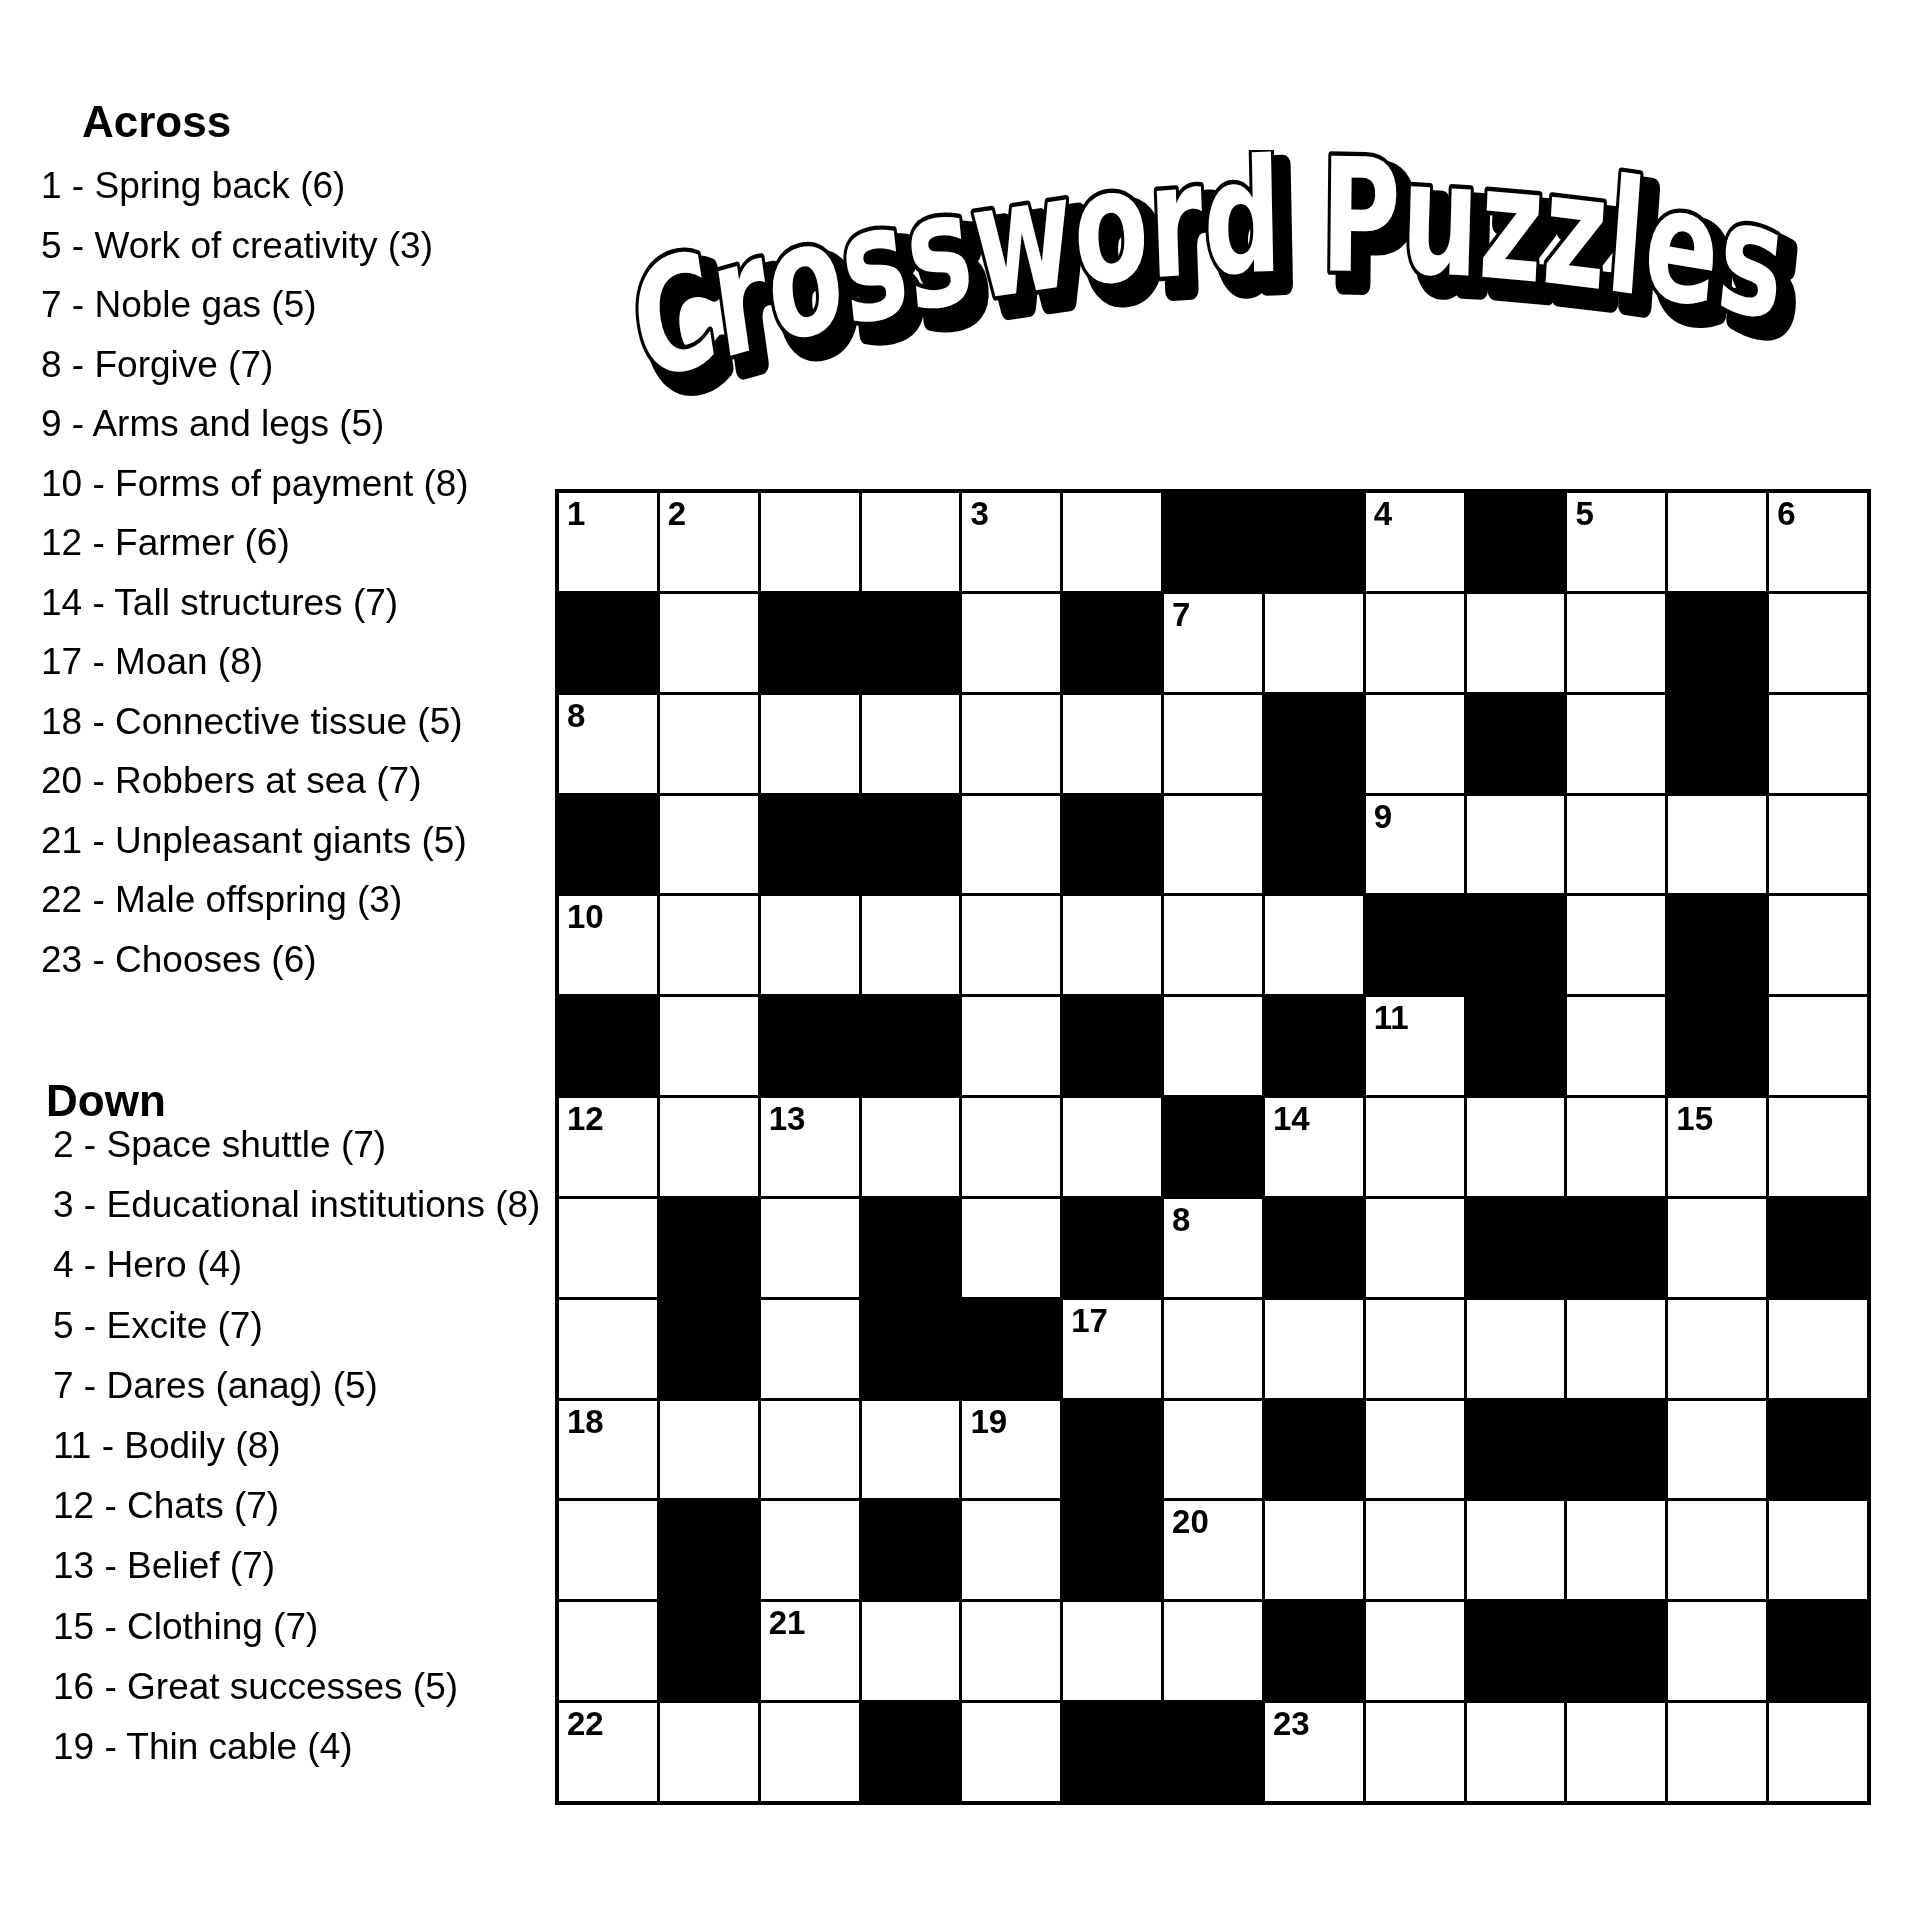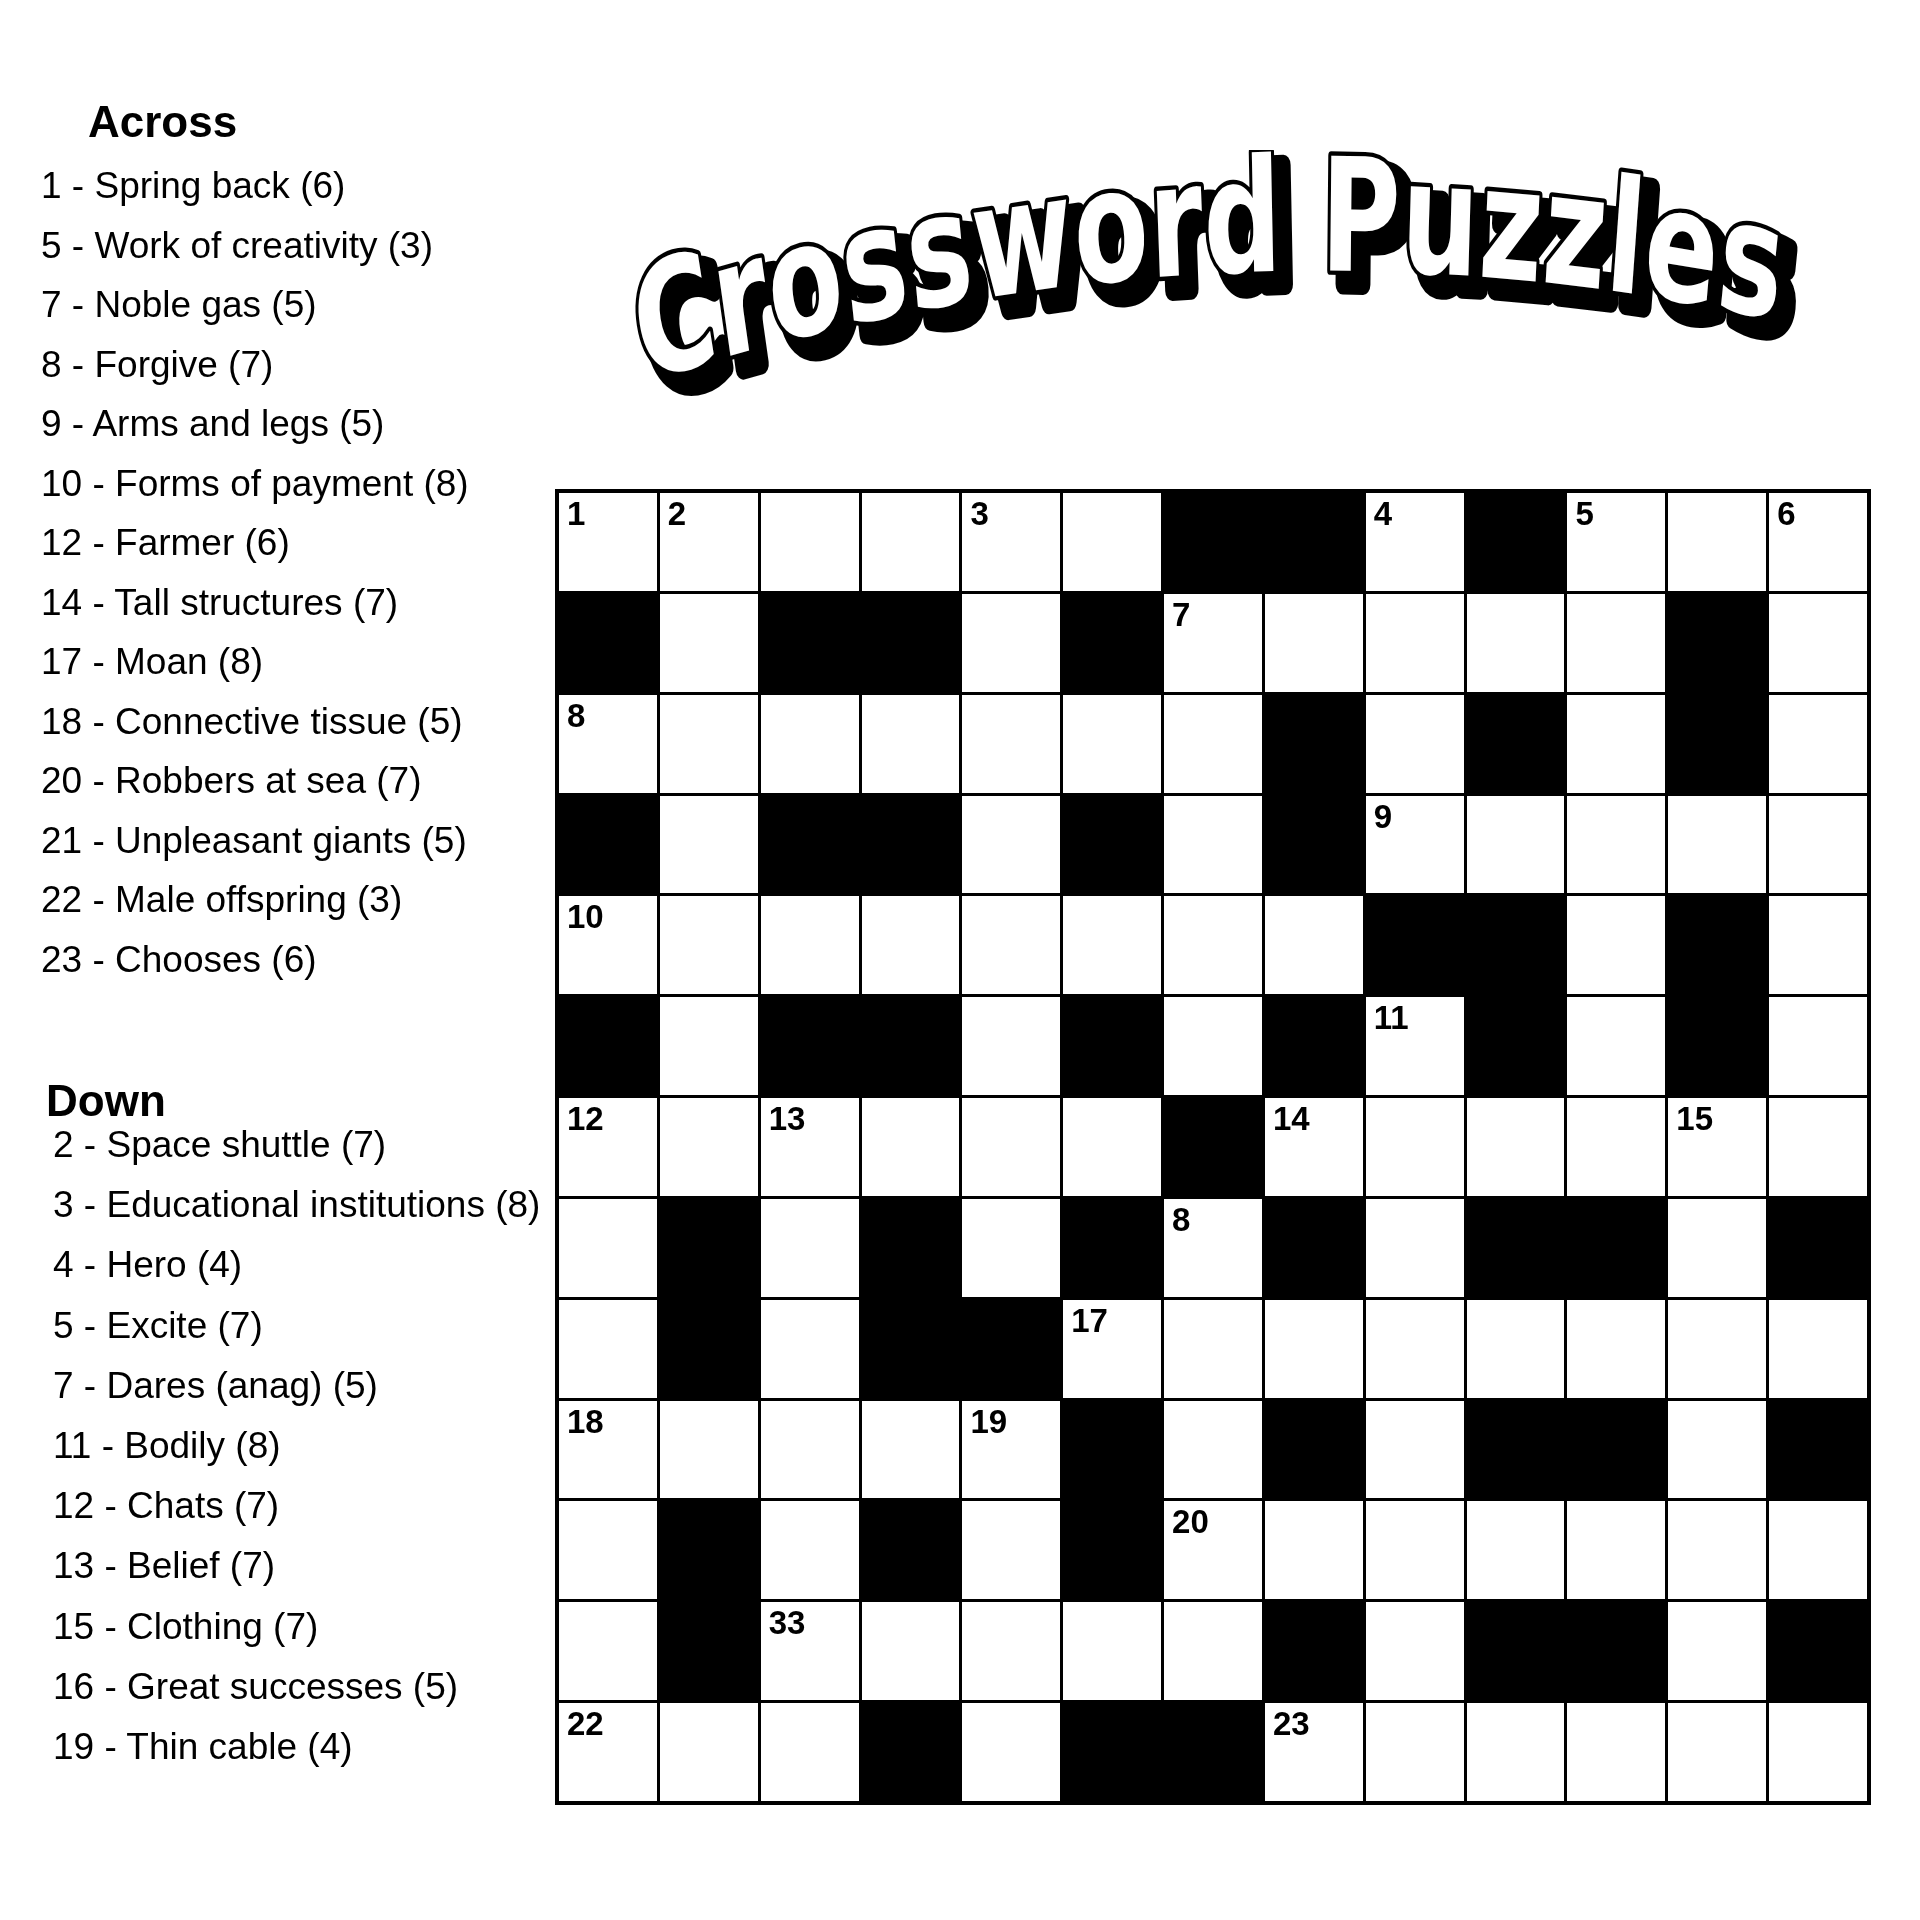--- a/index.html
+++ b/index.html
@@ -12,7 +12,7 @@
     position:absolute; font-weight:bold; font-size:44px; line-height:1;
     white-space:nowrap;
   }
-  #across-heading { left:88px; top:100px; }
+  #across-heading { left:82px; top:100px; }
   #down-heading   { left:46px; top:1062px;margin-top:17px; }
   .clue-list { position:absolute; left:41px; white-space:nowrap; }
   #across-list { top:156px; }

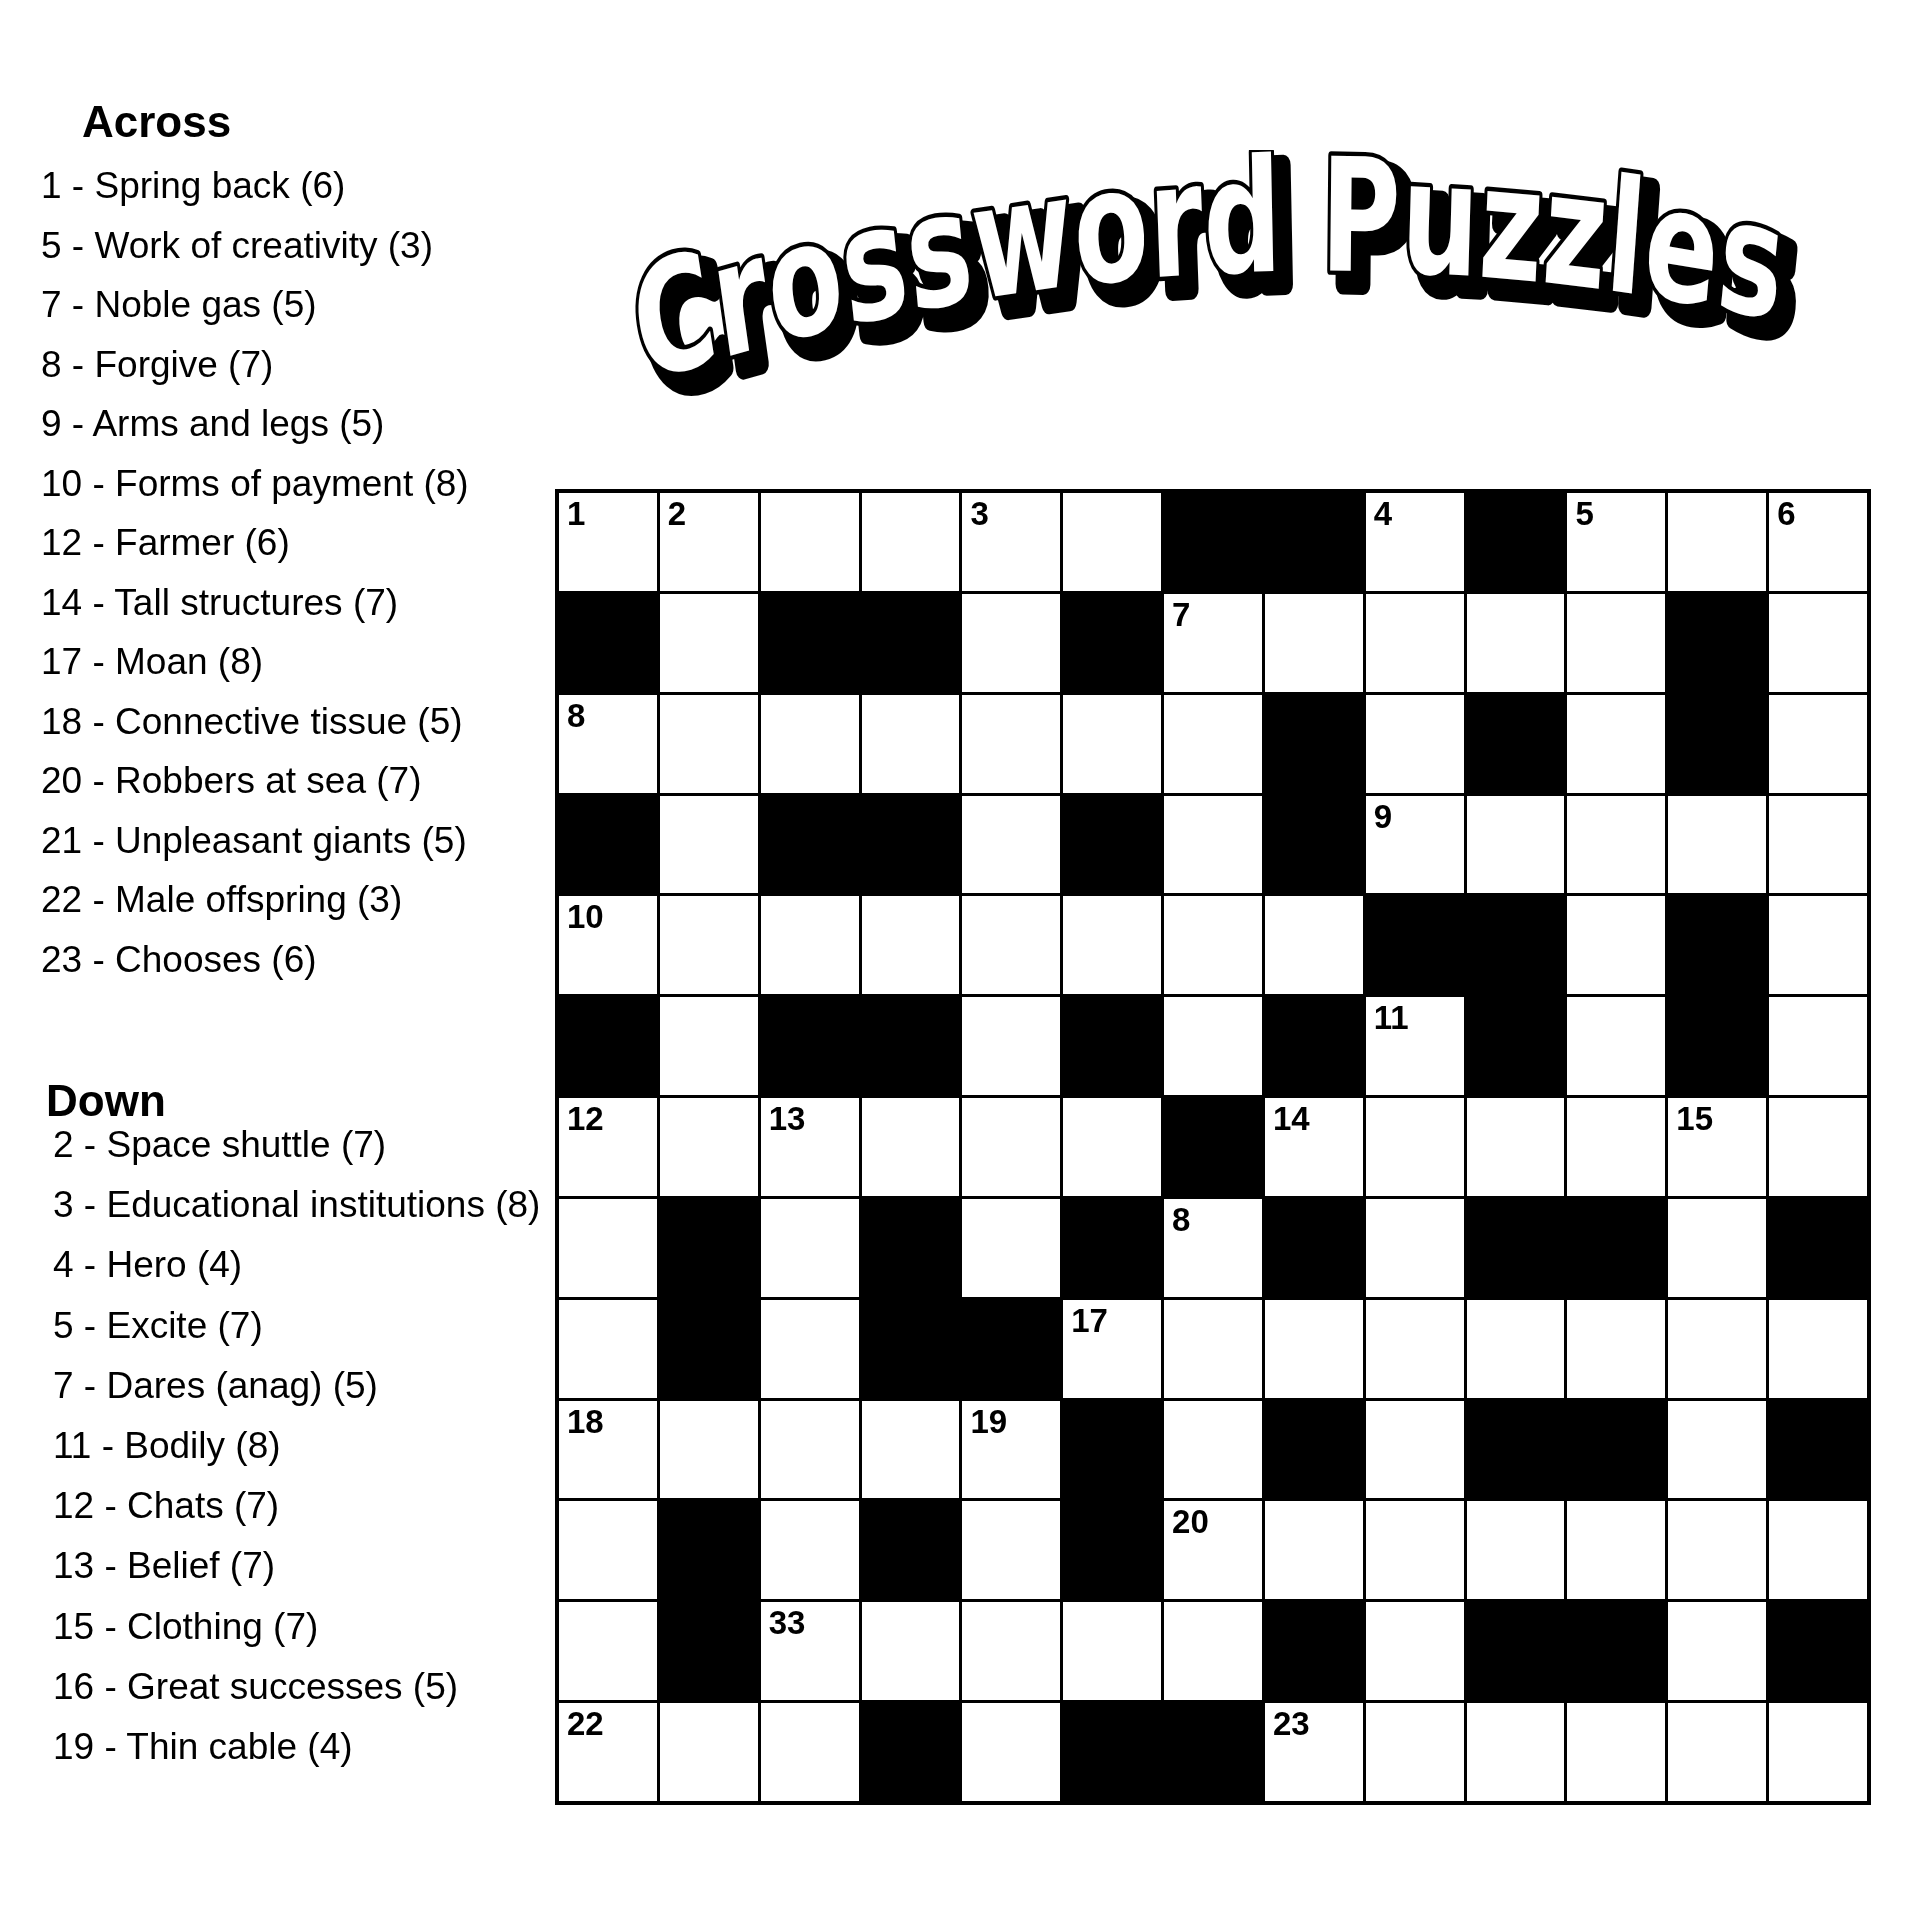--- a/index.html
+++ b/index.html
@@ -268,7 +268,7 @@
     <div class="cell"></div>
     <div class="cell black"></div>
     <div class="cell">
-      <span class="num">33</span>
+      <span class="num">21</span>
     </div>
     <div class="cell"></div>
     <div class="cell"></div>

